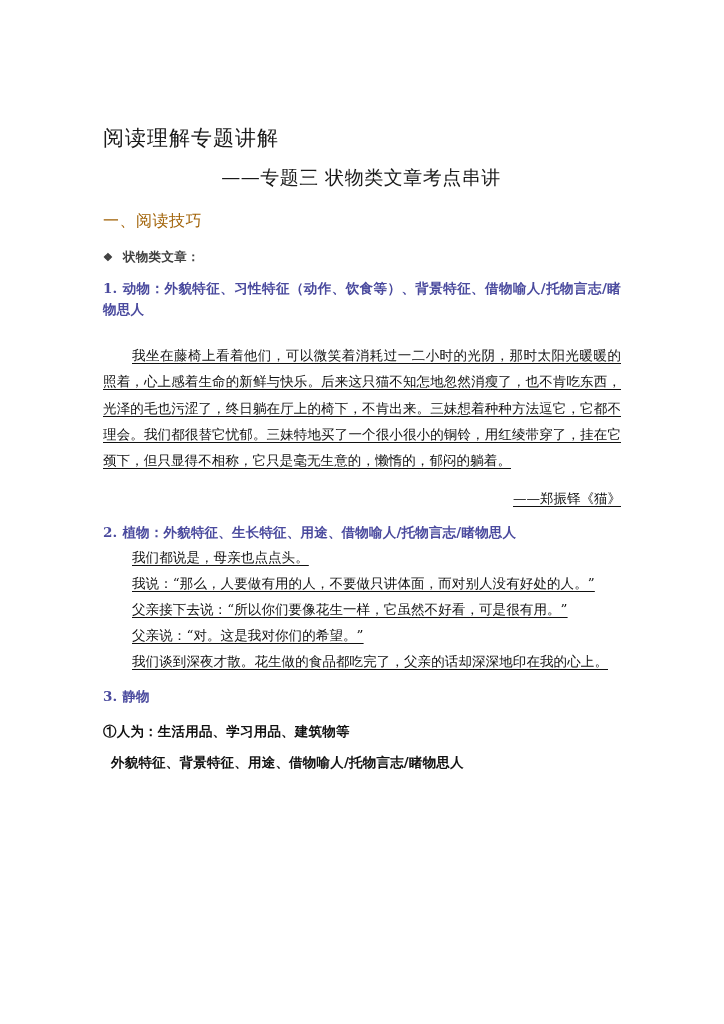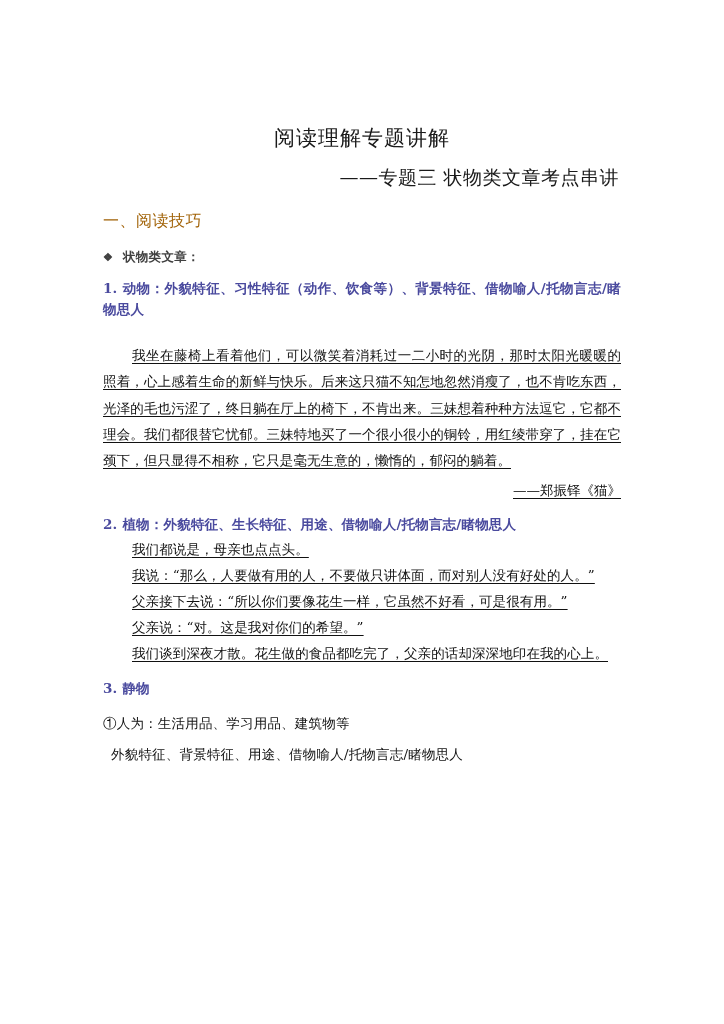--- a/index.html
+++ b/index.html
@@ -36,7 +36,6 @@
 
   
   .doc-title {
-    text-align: center;
     font-size: 21px;
     line-height: 1.0;
     letter-spacing: 1px;

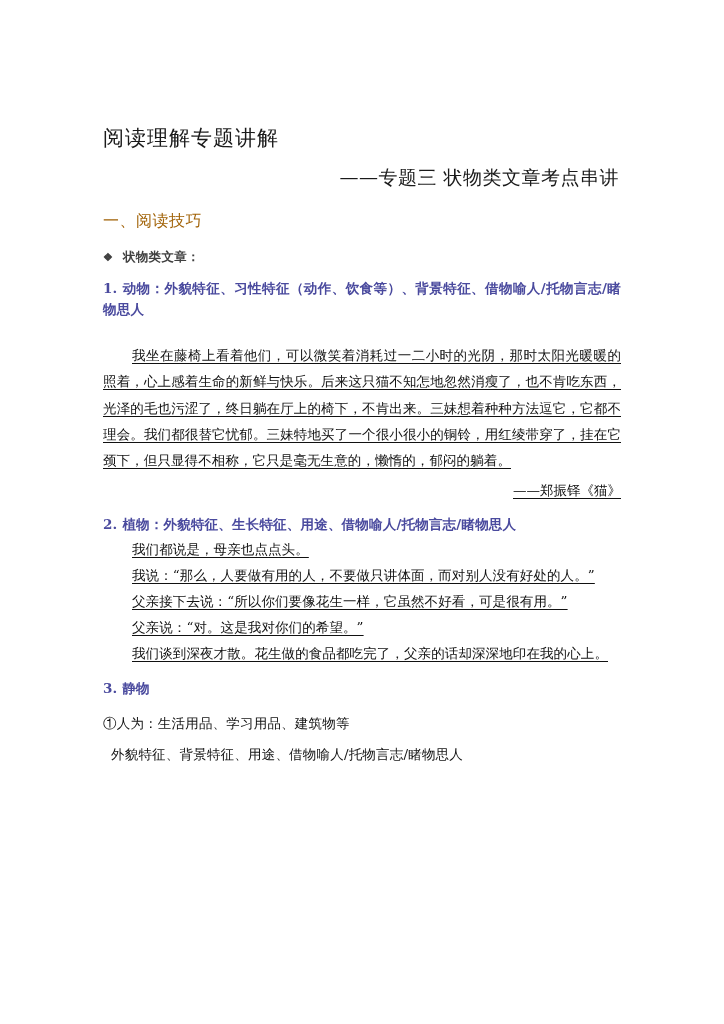--- a/index.html
+++ b/index.html
@@ -45,7 +45,7 @@
     font-family: "DejaVu Serif", "Liberation Serif", serif;
   }
   .doc-subtitle {
-    text-align: right;
+    text-align: center;
     font-size: 19px;
     line-height: 1.0;
     letter-spacing: 0.5px;

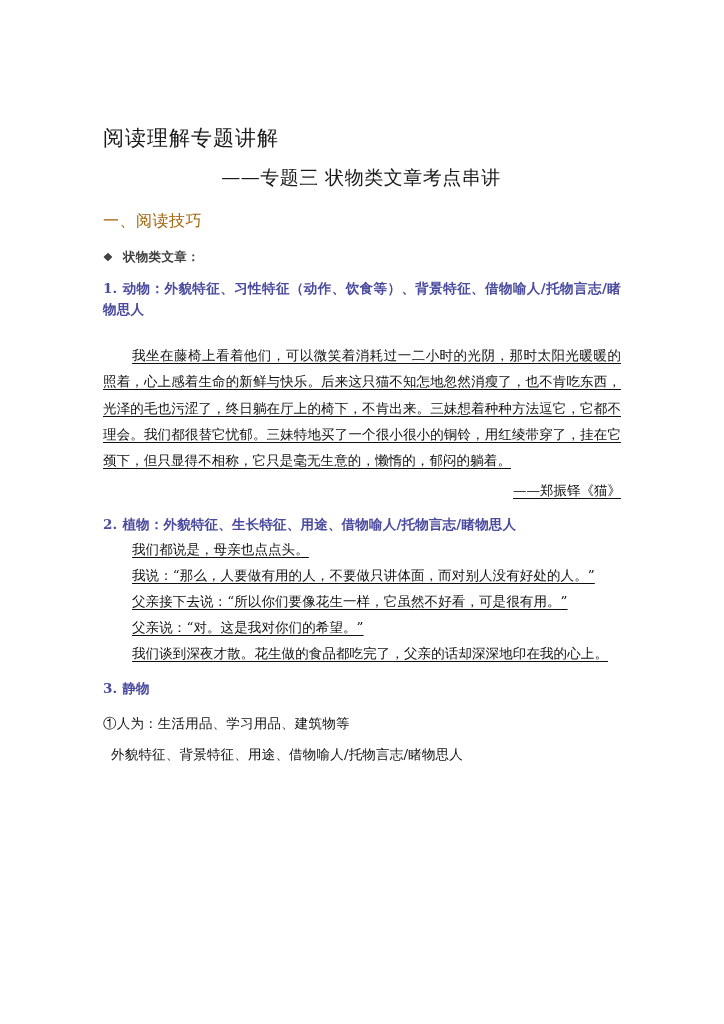--- a/index.html
+++ b/index.html
@@ -129,7 +129,7 @@
     line-height: 1.94;
     text-align: right;
     color: #111111;
-    margin-top: 4px;
+    margin-top: 12px;
   }
   .attribution .u {
     text-decoration: underline;

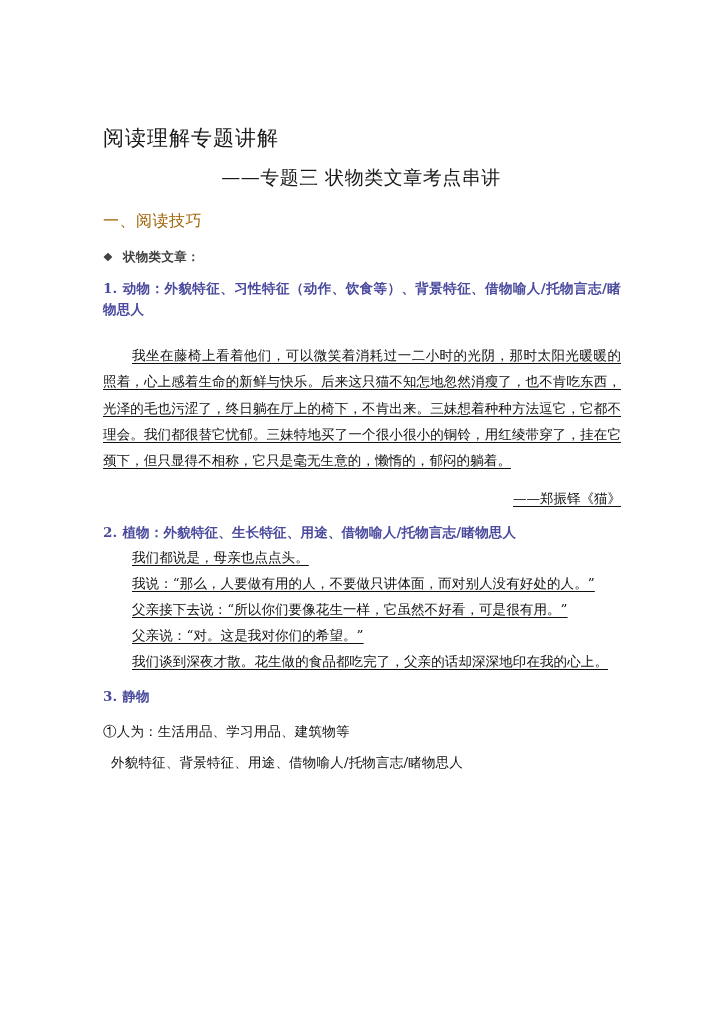--- a/index.html
+++ b/index.html
@@ -141,7 +141,7 @@
   .plain-bold {
     font-size: 13.5px;
     line-height: 1.0;
-    font-weight: normal;
+    font-weight: bold;
     color: #111111;
     letter-spacing: 0.2px;
     margin-top: 18px;

